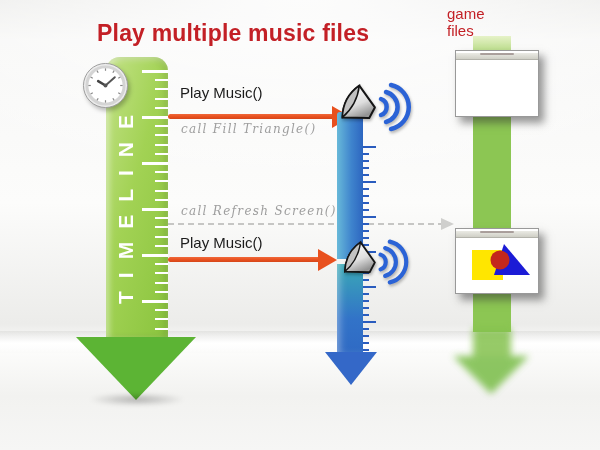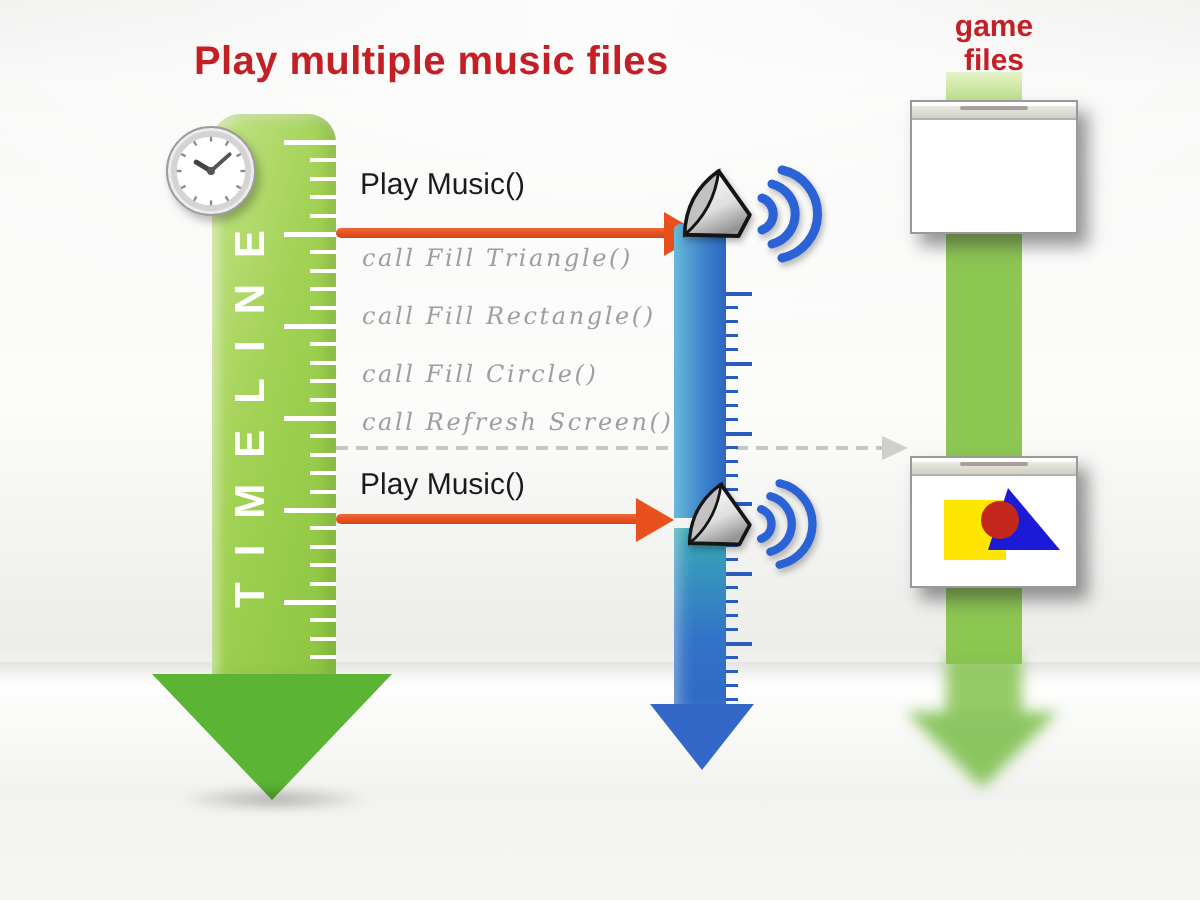--- a/index.html
+++ b/index.html
@@ -55,8 +55,8 @@
     border-left:26px solid transparent;border-right:26px solid transparent;border-top:33px solid #3468c8;}
   .speaker{filter:drop-shadow(1px 2px 1.5px rgba(0,0,0,.28));}
   
-  .gw-label{left:447px;top:6px;width:100px;text-align:center;color:#c32026;
-    font-size:15px;font-weight:700;line-height:1.12;}
+  .gw-label{left:447px;top:6px;width:100px;color:#c32026;
+    font-size:15px;font-weight:400;line-height:1.12;}
   .g-band{left:473px;top:36px;width:38px;height:296px;z-index:1;
     background:linear-gradient(to bottom,#e6f2c8 0,#aad573 7%,#8cc653 14%,#8cc653 100%);}
   .g-band-end{left:448px;top:328px;width:84px;height:72px;filter:blur(3.5px);opacity:.85;z-index:1;}

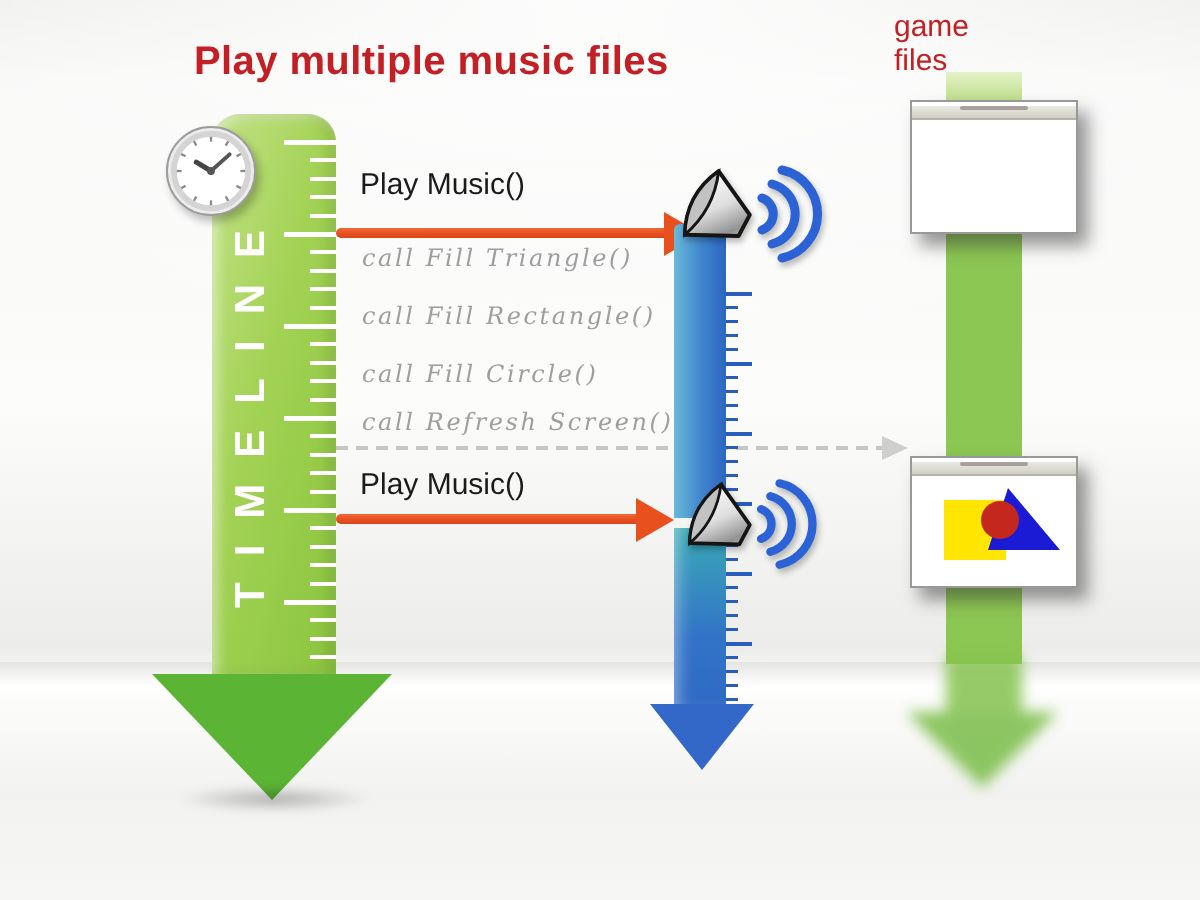--- a/index.html
+++ b/index.html
@@ -12,7 +12,7 @@
   }
   .abs{position:absolute;}
   
-  .title{left:97px;top:20px;font-size:20px;font-weight:600;color:#c32026;letter-spacing:.2px;}
+  .title{left:97px;top:20px;font-size:23px;font-weight:600;color:#c32026;letter-spacing:.2px;}
   
   .floor{left:0;top:331px;width:600px;height:22px;
     background:linear-gradient(to bottom,rgba(190,190,188,.28),rgba(255,255,255,.95) 55%,rgba(246,246,244,.2));}

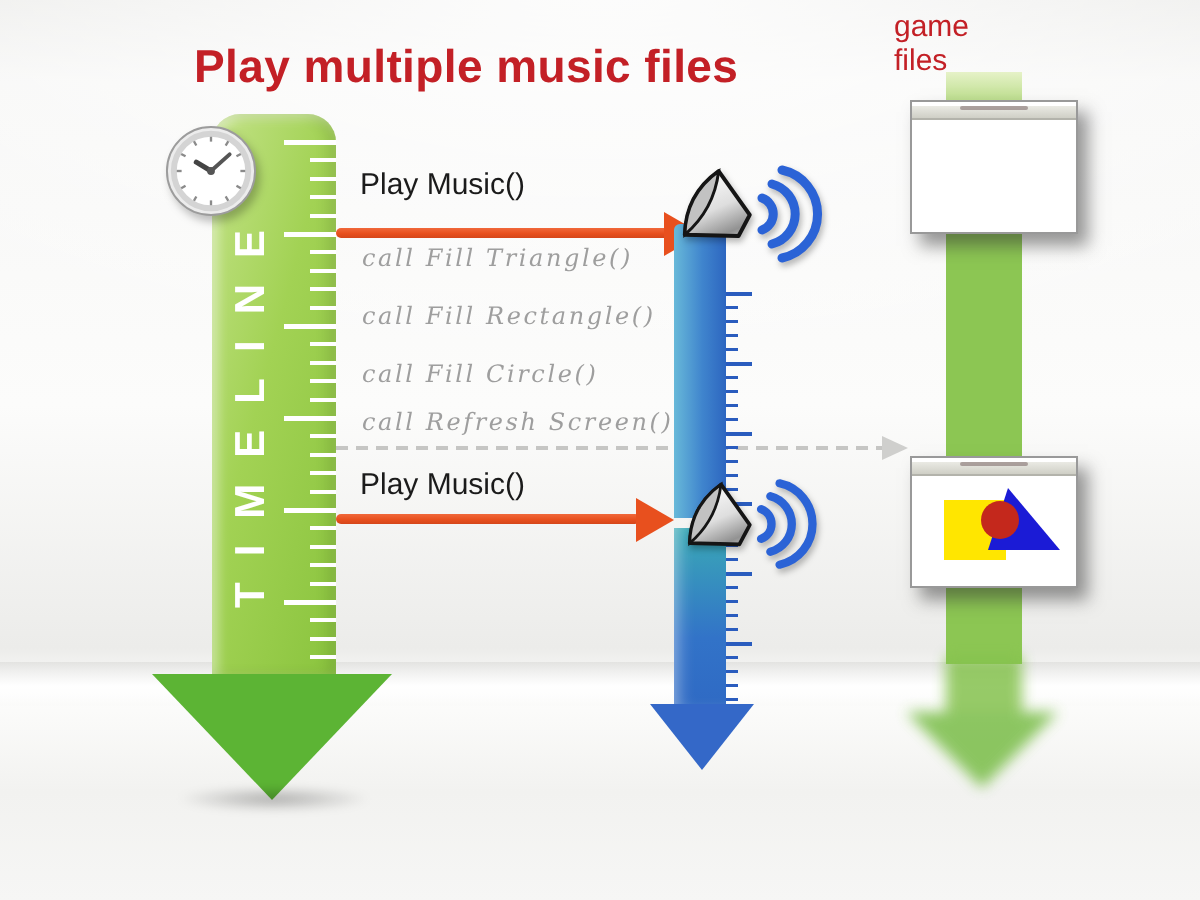--- a/index.html
+++ b/index.html
@@ -108,7 +108,6 @@
 
   <div class="abs music-lbl" style="top:84px;">Play Music()</div>
   <div class="abs call-lbl" style="top:122px;">call Fill Triangle()</div>
-  <div class="abs call-lbl" style="top:151px;">call Fill Rectangle()</div>
   <div class="abs call-lbl" style="top:180px;">call Fill Circle()</div>
   <div class="abs call-lbl" style="top:204px;">call Refresh Screen()</div>
   <div class="abs music-lbl" style="top:234px;">Play Music()</div>

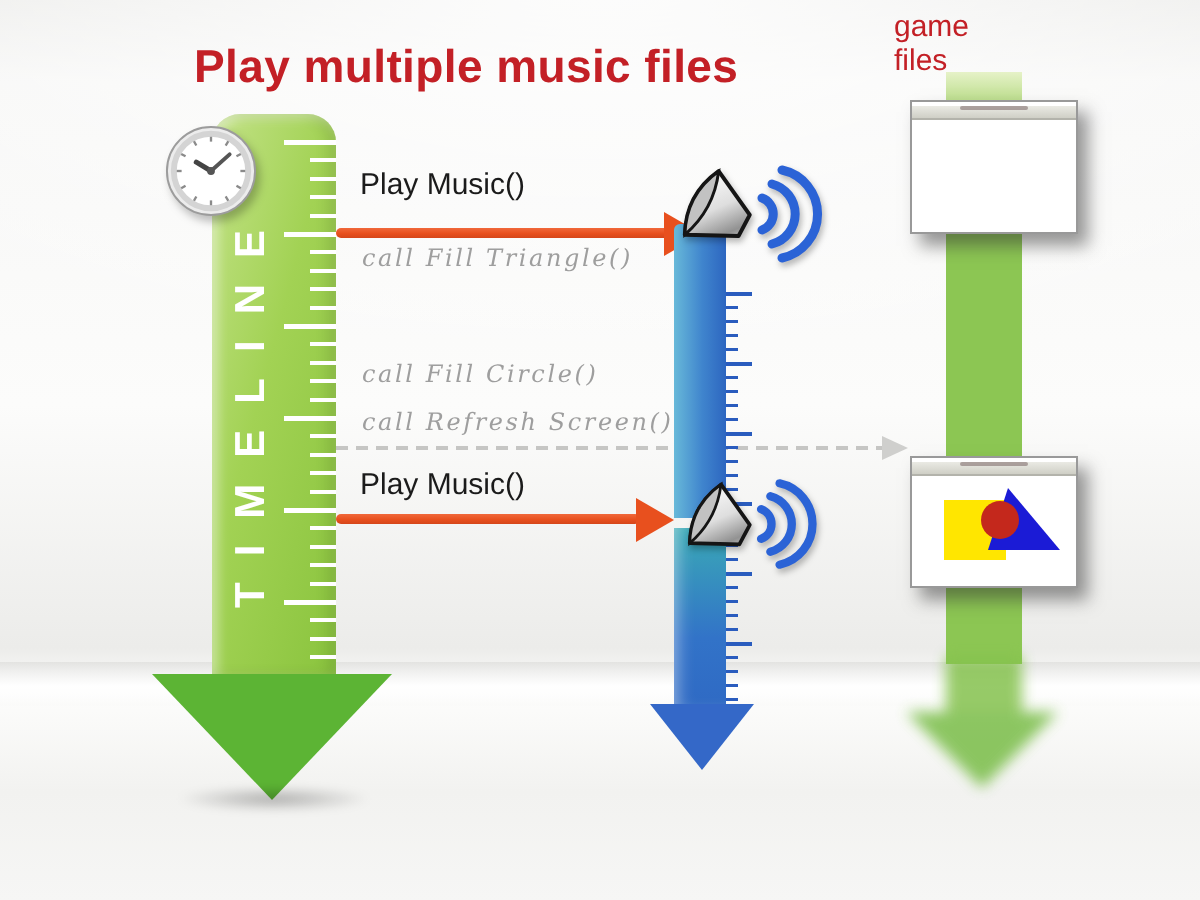--- a/index.html
+++ b/index.html
@@ -108,7 +108,6 @@
 
   <div class="abs music-lbl" style="top:84px;">Play Music()</div>
   <div class="abs call-lbl" style="top:122px;">call Fill Triangle()</div>
-  <div class="abs call-lbl" style="top:180px;">call Fill Circle()</div>
   <div class="abs call-lbl" style="top:204px;">call Refresh Screen()</div>
   <div class="abs music-lbl" style="top:234px;">Play Music()</div>
 

